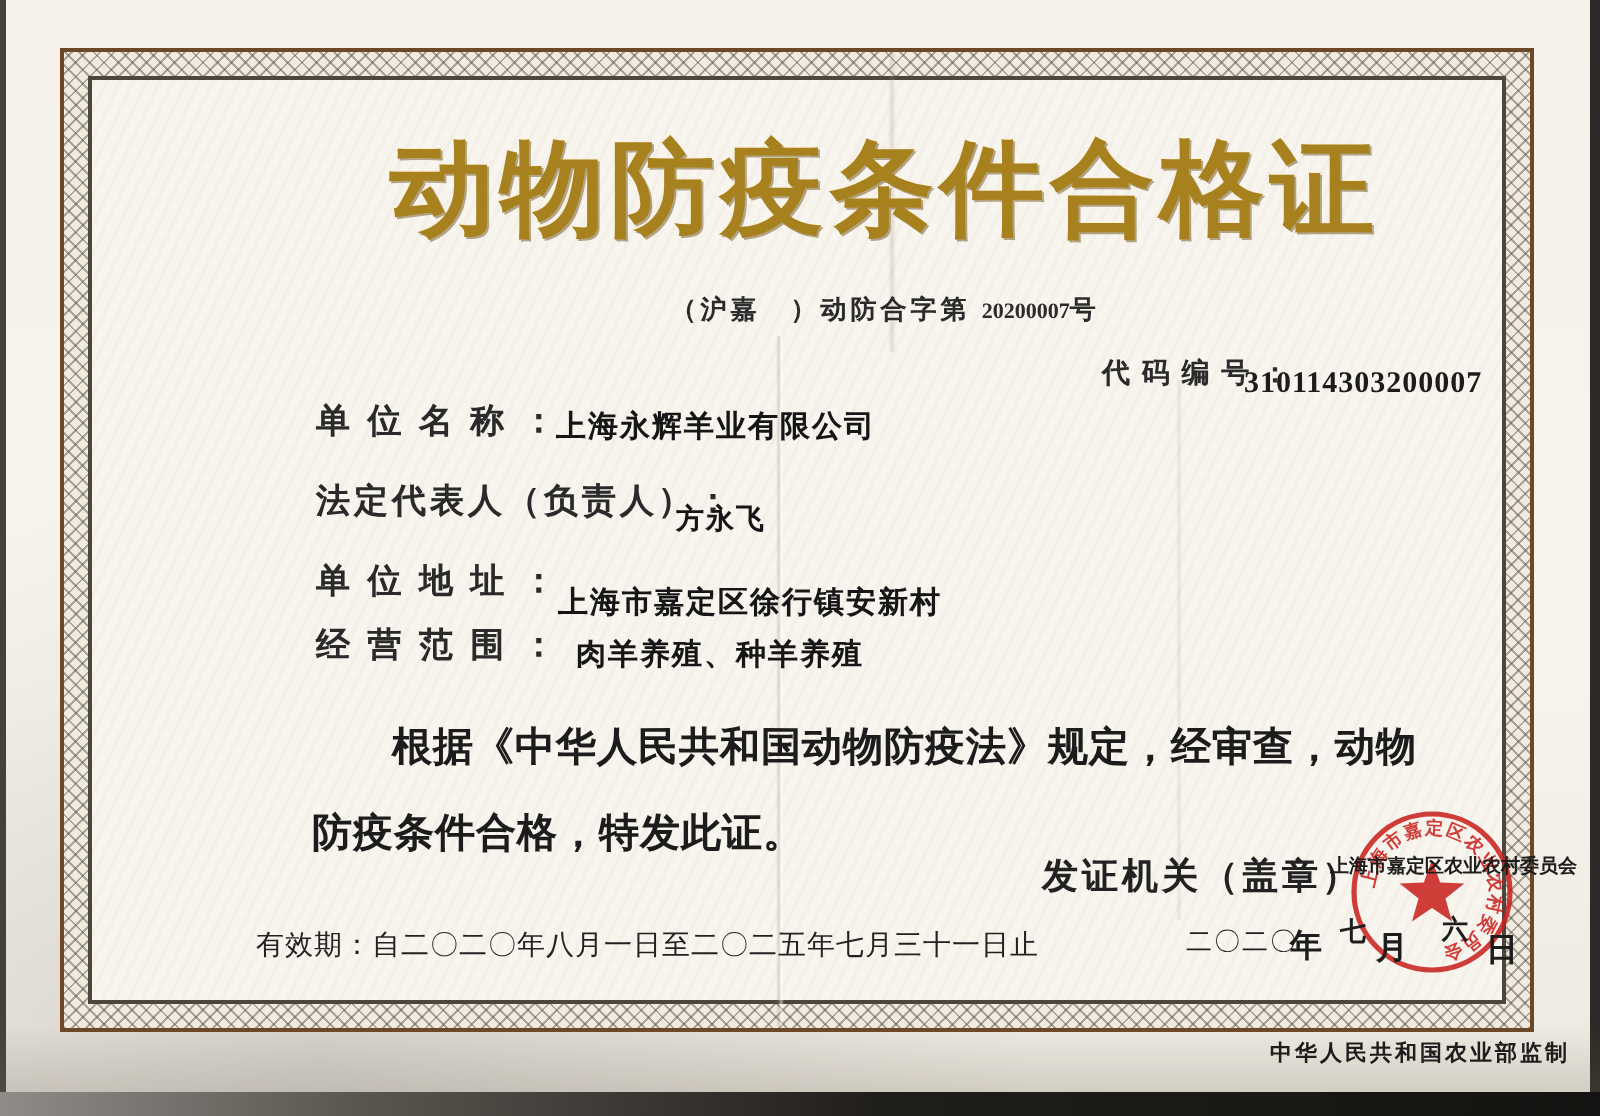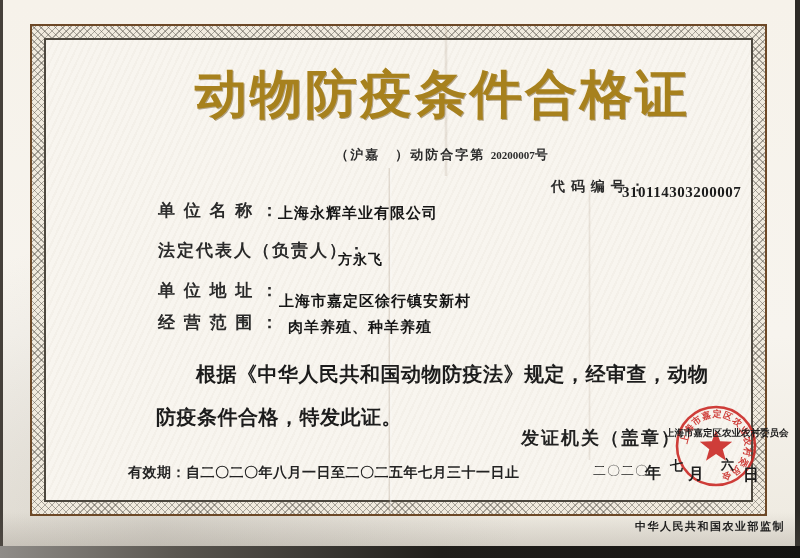--- a/index.html
+++ b/index.html
@@ -70,7 +70,7 @@
   }
   .issuer{left:477px;top:426px;font-size:18px;font-weight:bold;color:#222;letter-spacing:2px;z-index:5;}
   .authority{left:621px;top:427px;font-size:9.5px;font-weight:bold;color:#1d1d1d;z-index:5;}
-  .validity{left:84px;top:464px;font-size:14px;font-weight:700;color:#222;letter-spacing:.5px;}
+  .validity{left:84px;top:464px;font-size:14px;font-weight:400;color:#222;letter-spacing:.5px;}
   .imprint{left:591px;top:519px;font-size:11px;font-weight:bold;color:#1d1d1d;letter-spacing:1.5px;}
   .d{color:#1d1d1d;z-index:5;}
   .d-year{left:549px;top:462px;font-size:13px;font-weight:400;letter-spacing:1px;}

